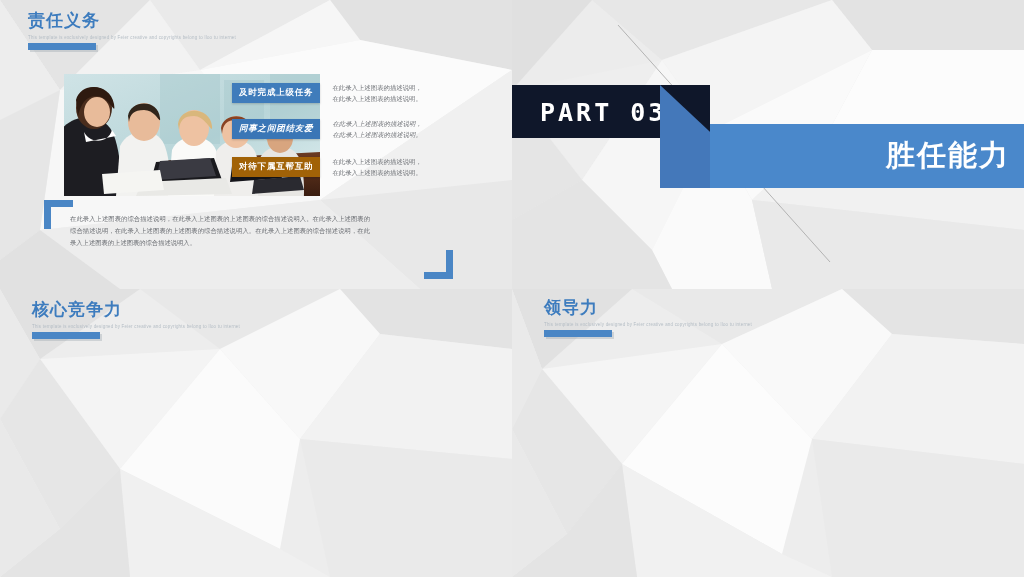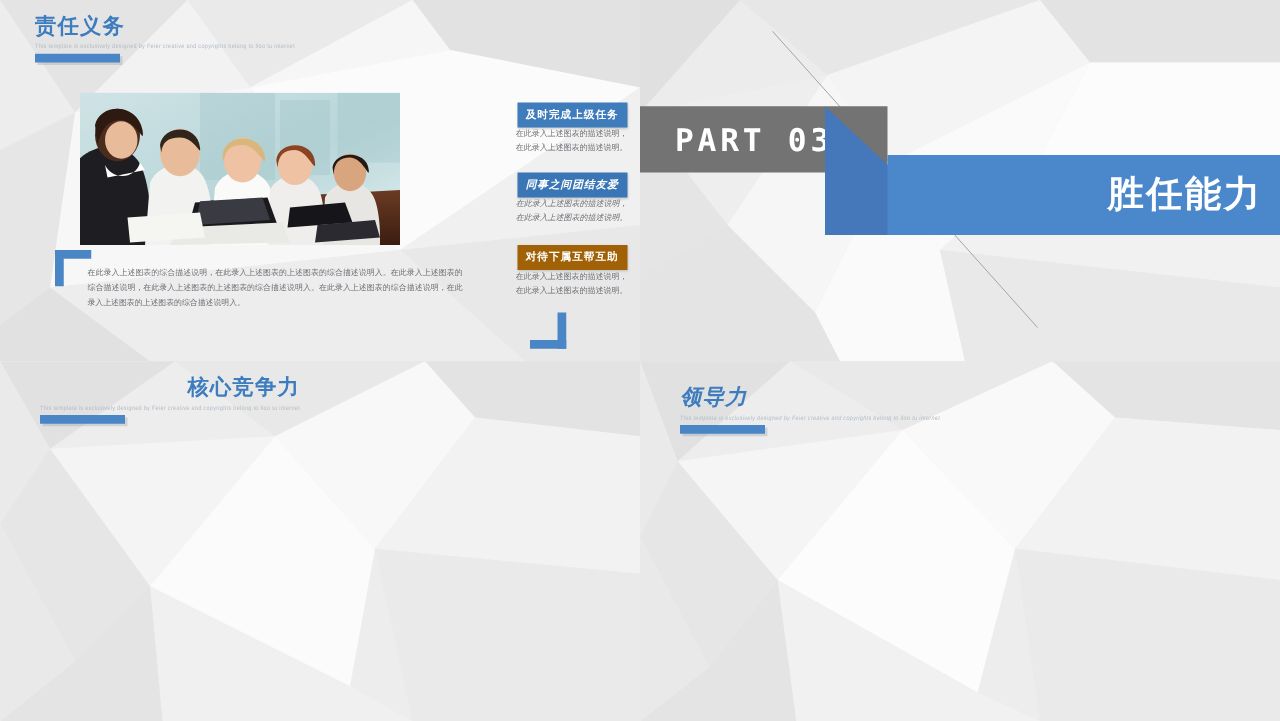--- a/index.html
+++ b/index.html
@@ -19,7 +19,7 @@
   .photo{position:absolute;left:64px;top:74px;width:256px;height:122px;overflow:hidden;}
   .photo svg{display:block}
   .taglist{position:absolute;left:232px;top:82px;width:270px;}
-  .tagrow{display:flex;align-items:flex-end;margin-bottom:14px;flex-direction:column;}
+  .tagrow{display:flex;align-items:center;margin-bottom:14px;}
   .tag{background:#3f7cbb;color:#fff;font-size:8.5px;font-weight:bold;padding:4px 7px;letter-spacing:.8px;white-space:nowrap;box-shadow:0 1px 2px rgba(0,0,0,.18);}
   .tag.t2{background:#3a76b6;}
   .tag.t3{background:#a16207;}

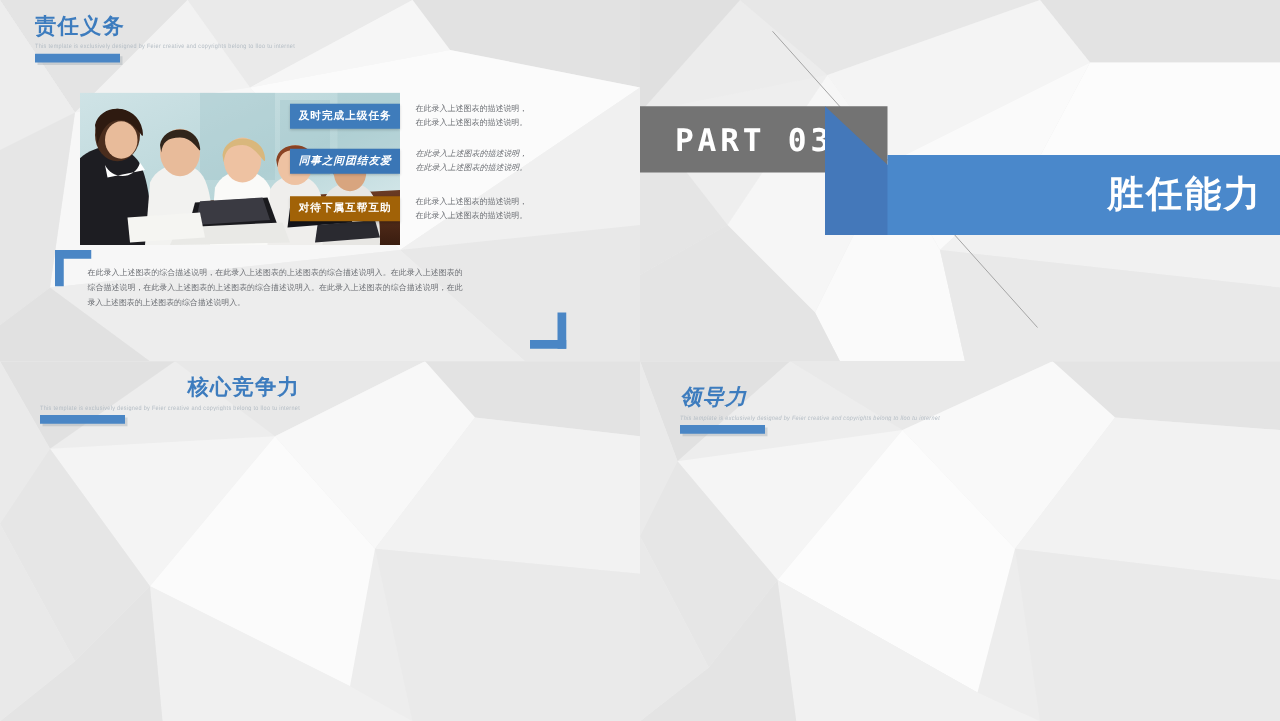--- a/index.html
+++ b/index.html
@@ -30,7 +30,7 @@
   .para{position:absolute;left:70px;top:213px;width:300px;color:#6b6e73;font-size:6.3px;line-height:1.9;text-align:justify;}
 
   
-  .band-dark{position:absolute;left:0;top:85px;width:198px;height:53px;background:#737373;}
+  .band-dark{position:absolute;left:0;top:85px;width:198px;height:53px;background:#0f172a;}
   .band-dark .lbl{position:absolute;left:28px;top:50%;transform:translateY(-50%);color:#fff;font-size:25px;font-weight:bold;letter-spacing:3px;font-family:"DejaVu Sans Mono","Liberation Mono",monospace;white-space:nowrap;}
   .band-light{position:absolute;left:198px;top:124px;right:0;height:64px;background:#4a88cb;}
   .band-light .lbl{position:absolute;right:14px;top:50%;transform:translateY(-50%);color:#fff;font-size:29px;font-weight:bold;letter-spacing:2px;white-space:nowrap;}

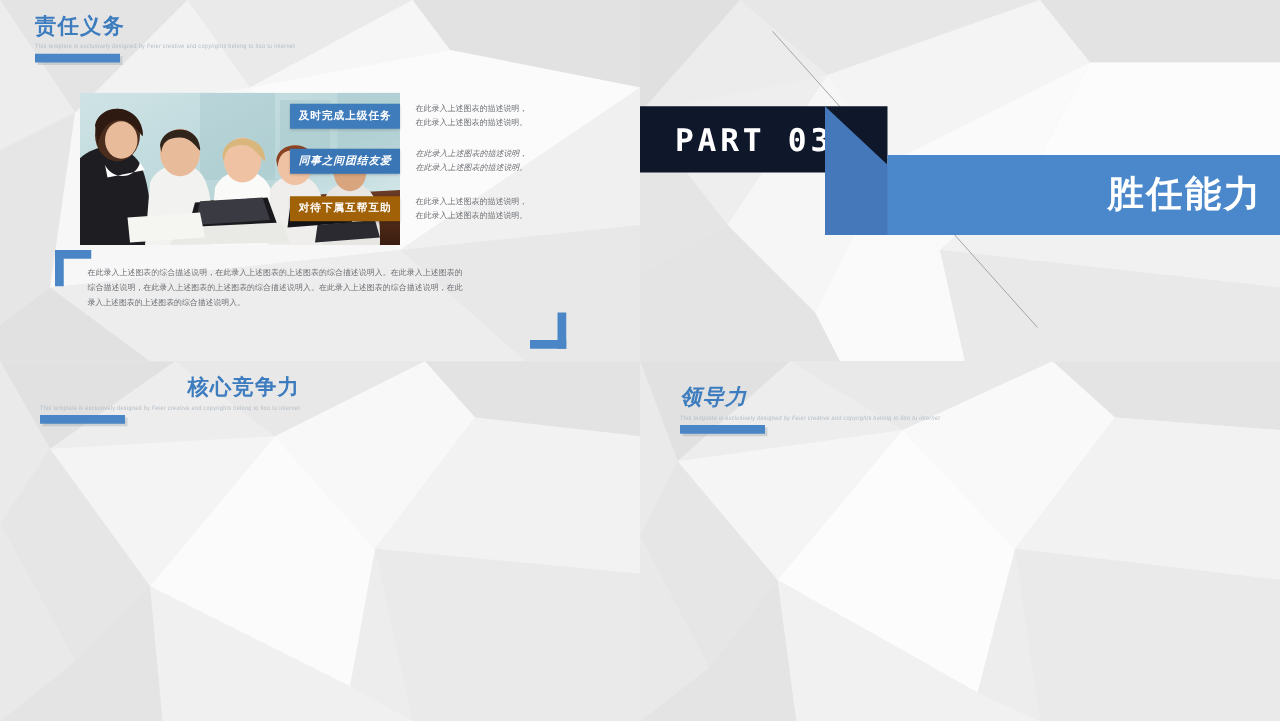--- a/index.html
+++ b/index.html
@@ -208,7 +208,7 @@
       </svg>
     </div>
 
-    <div class="hdr" style="left:32px;top:12px;text-align:right;">
+    <div class="hdr" style="left:32px;top:12px;">
       <div class="title">核心竞争力</div>
       <div class="sub">This template is exclusively designed by Feier creative and copyrights belong to lloo tu internet</div>
       <div class="bar"></div>

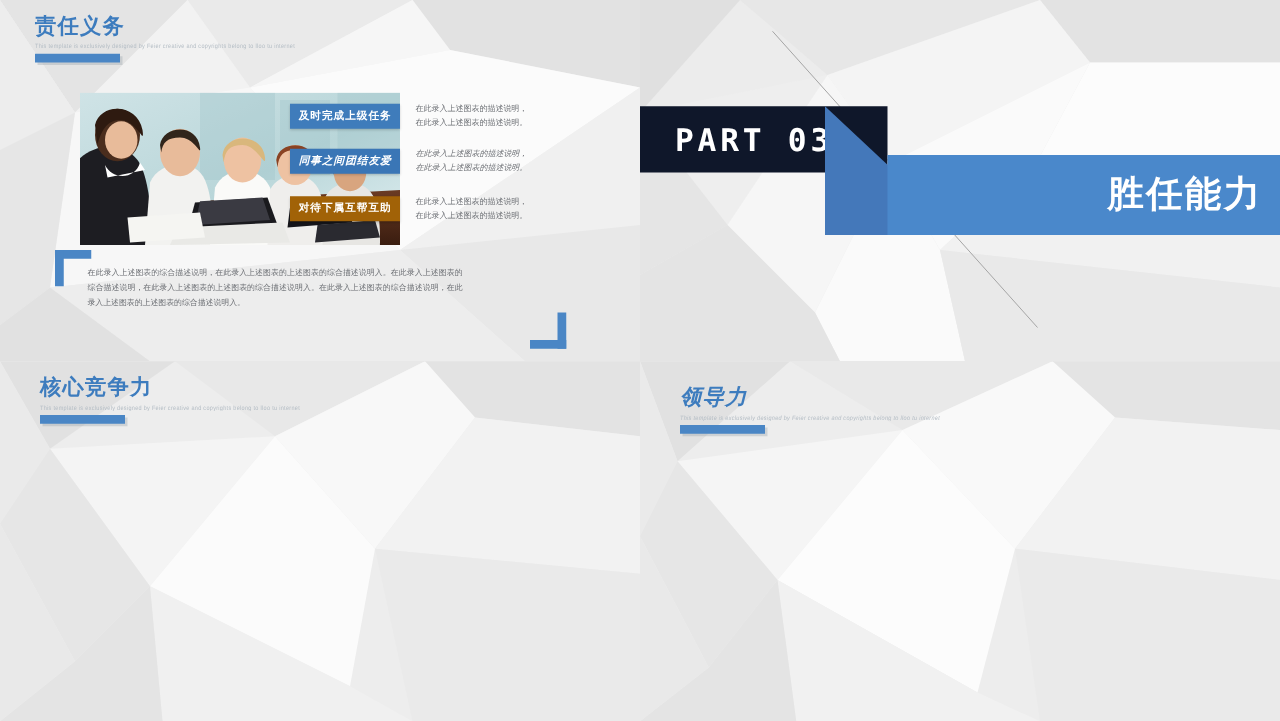--- a/index.html
+++ b/index.html
@@ -236,7 +236,7 @@
       </svg>
     </div>
 
-    <div class="hdr" style="left:32px;top:20px;font-style:italic;">
+    <div class="hdr" style="left:32px;top:10px;">
       <div class="title">领导力</div>
       <div class="sub">This template is exclusively designed by Feier creative and copyrights belong to lloo tu internet</div>
       <div class="bar"></div>

